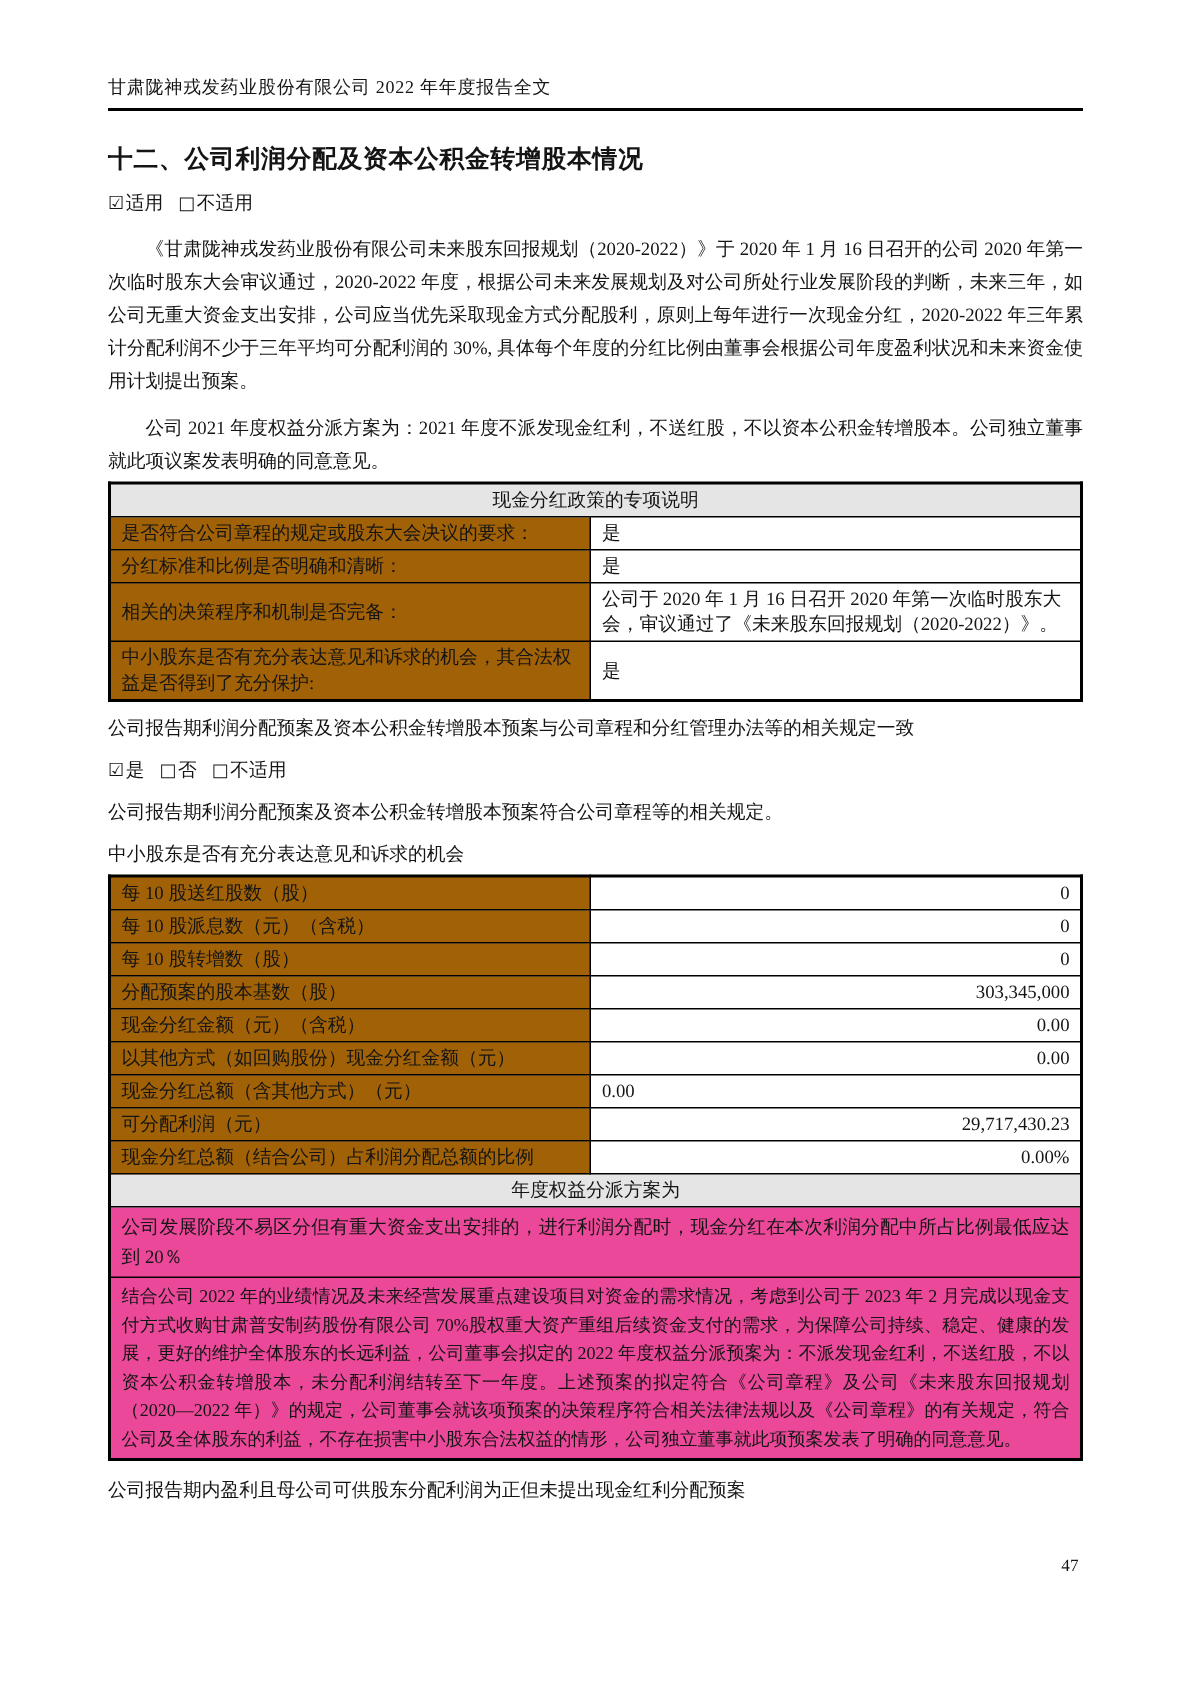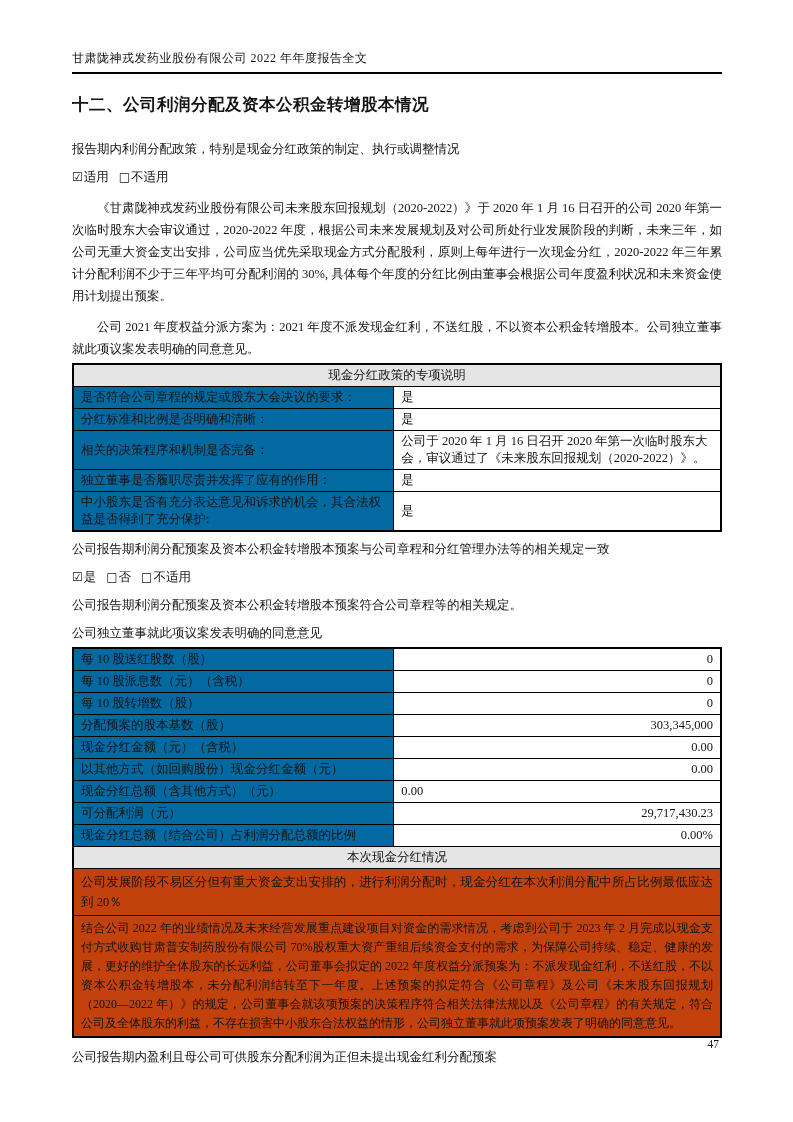--- a/index.html
+++ b/index.html
@@ -25,7 +25,7 @@
     font-size: 16.5px;
     font-weight: bold;
     line-height: 24px;
-    font-family: Liberation Mono, monospace;
+    font-family: Liberation Serif, serif;
     letter-spacing: 0.5px;
   }
   .body-line {

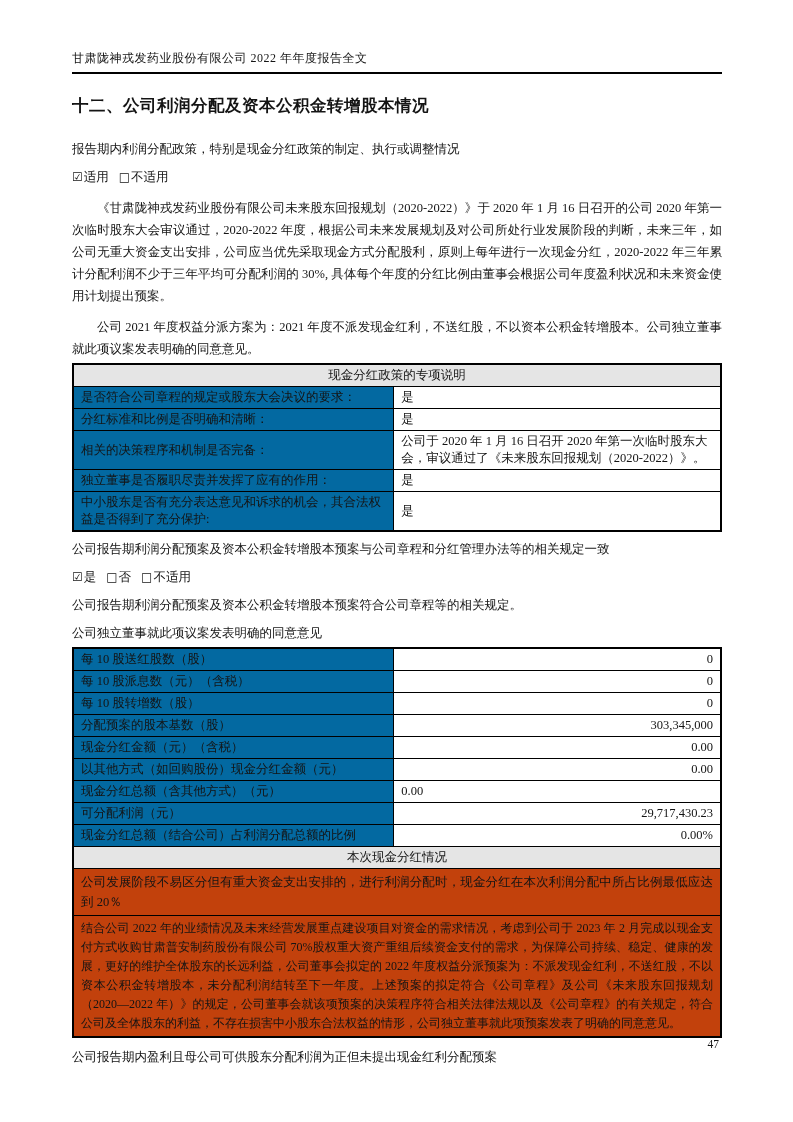--- a/index.html
+++ b/index.html
@@ -111,7 +111,6 @@
 
   <div class="section-title">十二、公司利润分配及资本公积金转增股本情况</div>
 
-  <div class="body-line mt22">报告期内利润分配政策，特别是现金分红政策的制定、执行或调整情况</div>
 
   <div class="checkline mt8">
     <span class="cb"><span class="cb-symbol">☑</span><span>适用</span></span><span class="cb"><span class="cb-symbol">□</span><span>不适用</span></span>

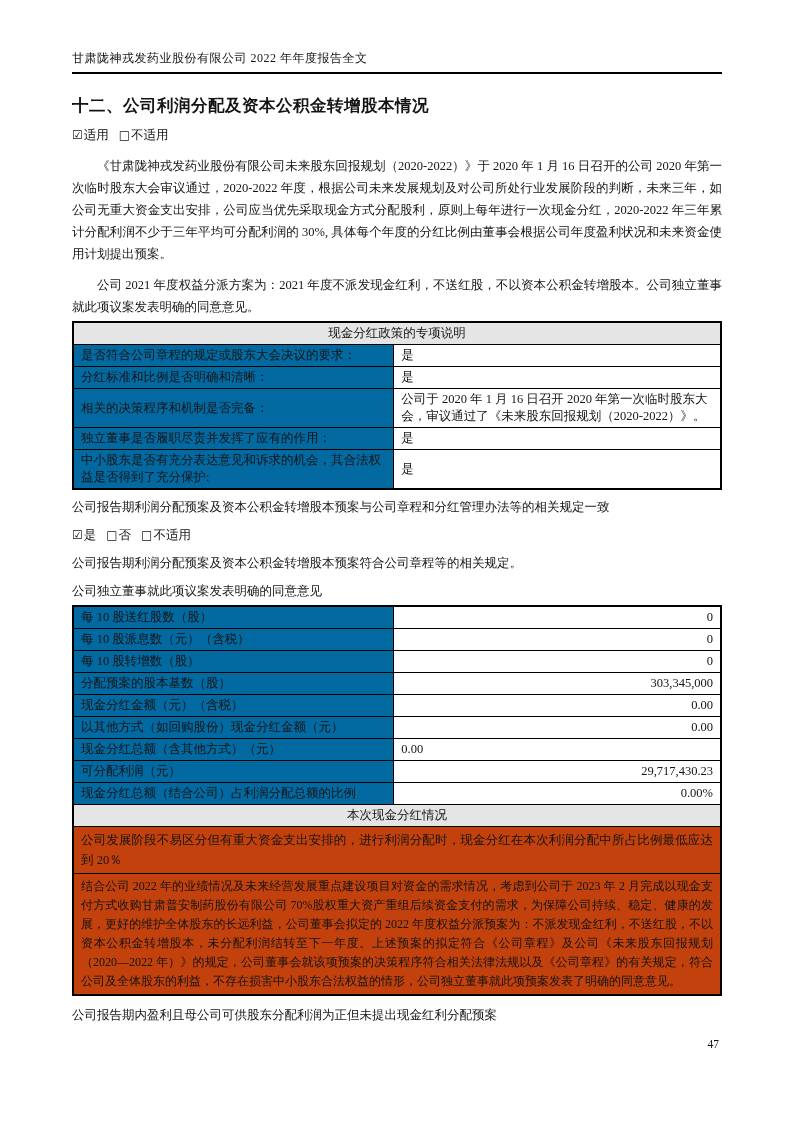--- a/index.html
+++ b/index.html
@@ -63,7 +63,7 @@
   }
   .col-label { width: 49.5%; }
   td.label-cell {
-    background: #0369a1;
+    background: #a16207;
     text-align: left;
   }
   td.value-cell {

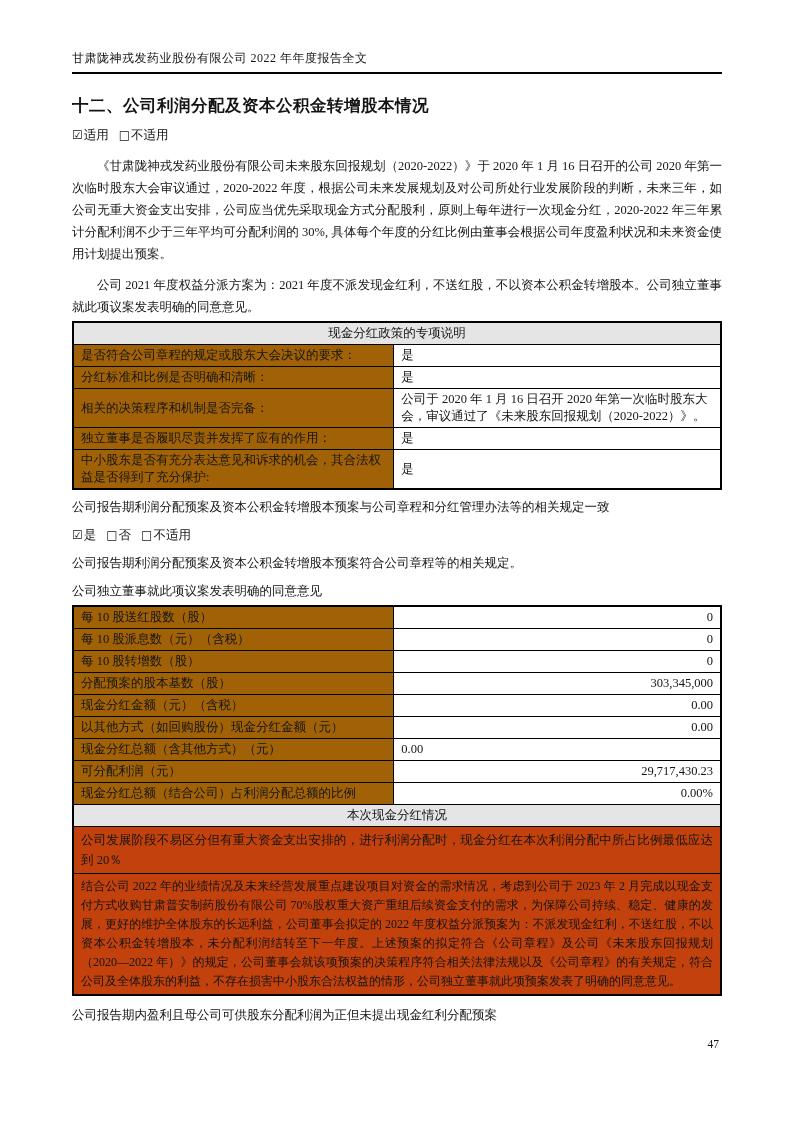--- a/index.html
+++ b/index.html
@@ -140,10 +140,6 @@
     <tr>
       <td class="label-cell">相关的决策程序和机制是否完备：</td>
       <td class="value-cell">公司于 2020 年 1 月 16 日召开 2020 年第一次临时股东大会，审议通过了《未来股东回报规划（2020-2022）》。</td>
-    </tr>
-    <tr>
-      <td class="label-cell">独立董事是否履职尽责并发挥了应有的作用：</td>
-      <td class="value-cell">是</td>
     </tr>
     <tr>
       <td class="label-cell">中小股东是否有充分表达意见和诉求的机会，其合法权益是否得到了充分保护:</td>

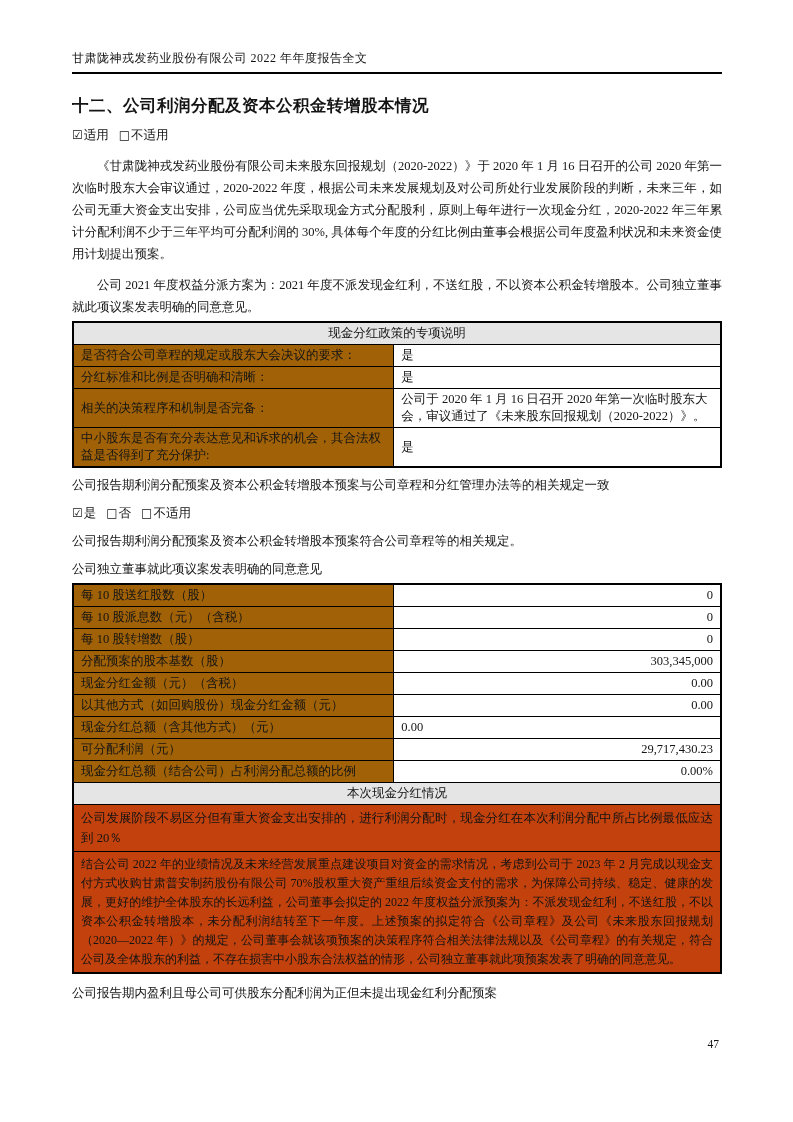--- a/index.html
+++ b/index.html
@@ -156,7 +156,7 @@
 
   <div class="body-line mt8">公司报告期利润分配预案及资本公积金转增股本预案符合公司章程等的相关规定。</div>
 
-  <div class="body-line mt8">公司独立董事就此项议案发表明确的同意意见</div>
+  <div class="body-line mt8">中小股东是否有充分表达意见和诉求的机会</div>
 
   <table>
     <colgroup>

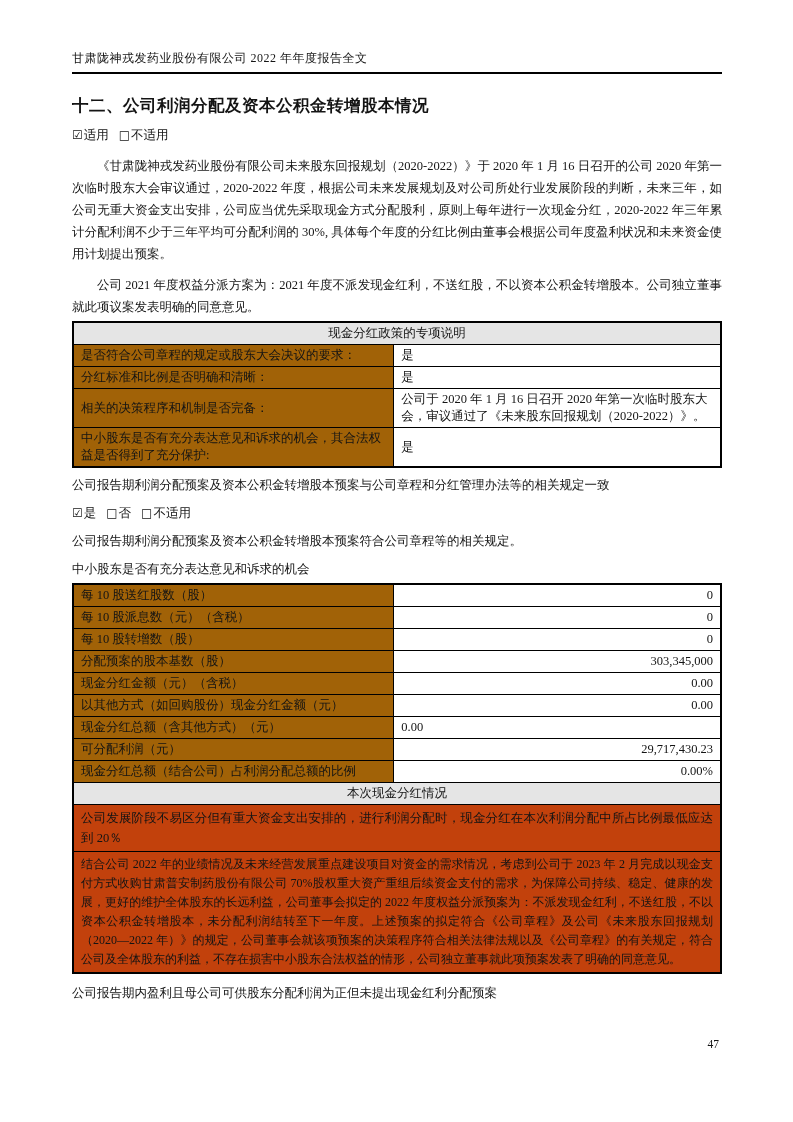--- a/index.html
+++ b/index.html
@@ -201,7 +201,7 @@
       <td class="num-cell">0.00%</td>
     </tr>
     <tr>
-      <td colspan="2" class="caption-cell">本次现金分红情况</td>
+      <td colspan="2" class="caption-cell">年度权益分派方案为</td>
     </tr>
     <tr>
       <td colspan="2" class="note-cell">公司发展阶段不易区分但有重大资金支出安排的，进行利润分配时，现金分红在本次利润分配中所占比例最低应达到 20％</td>

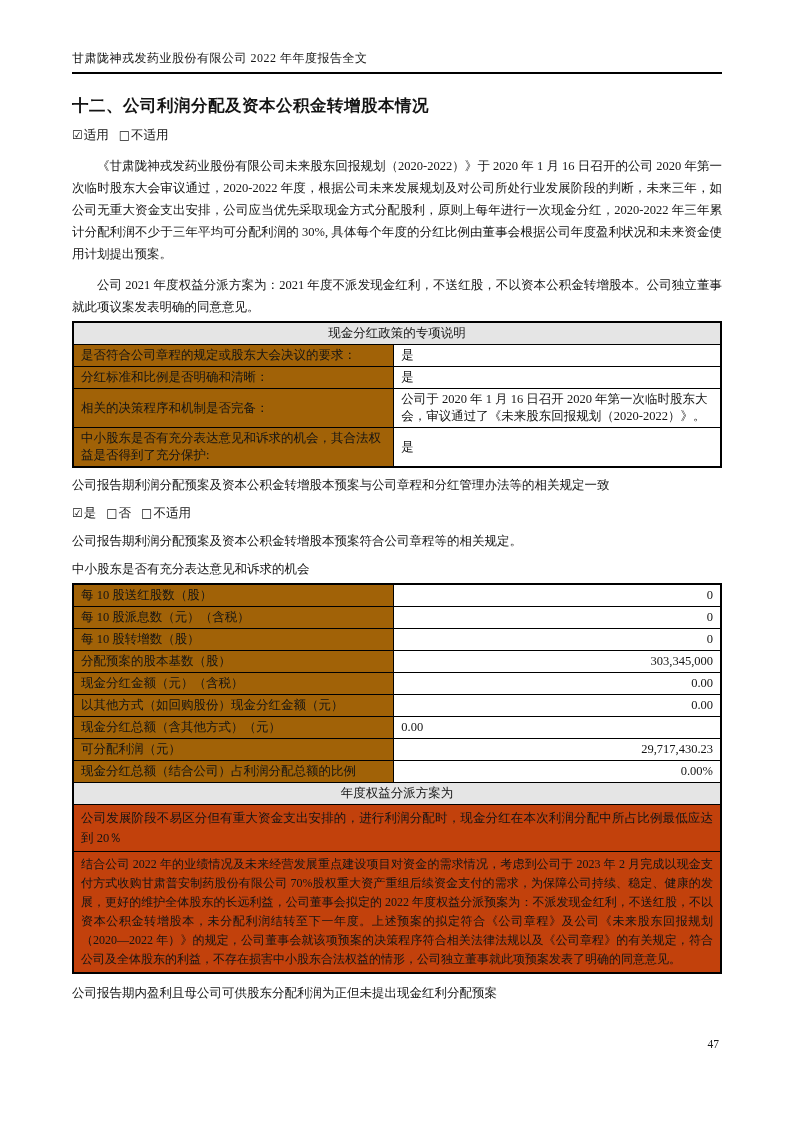--- a/index.html
+++ b/index.html
@@ -83,7 +83,7 @@
     text-align: left;
   }
   td.note-cell {
-    background: #c2410c;
+    background: #ec4899;
     text-align: justify;
     line-height: 20px;
     padding: 3px 7px;

